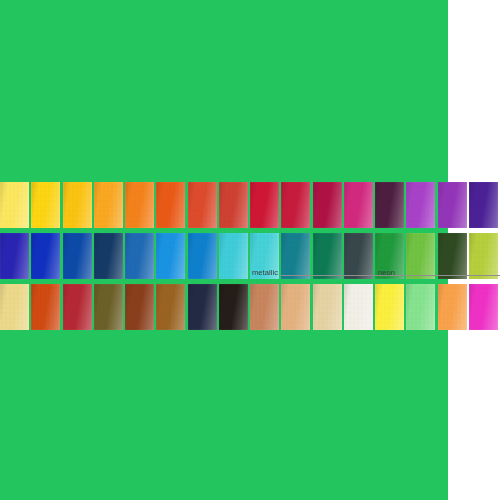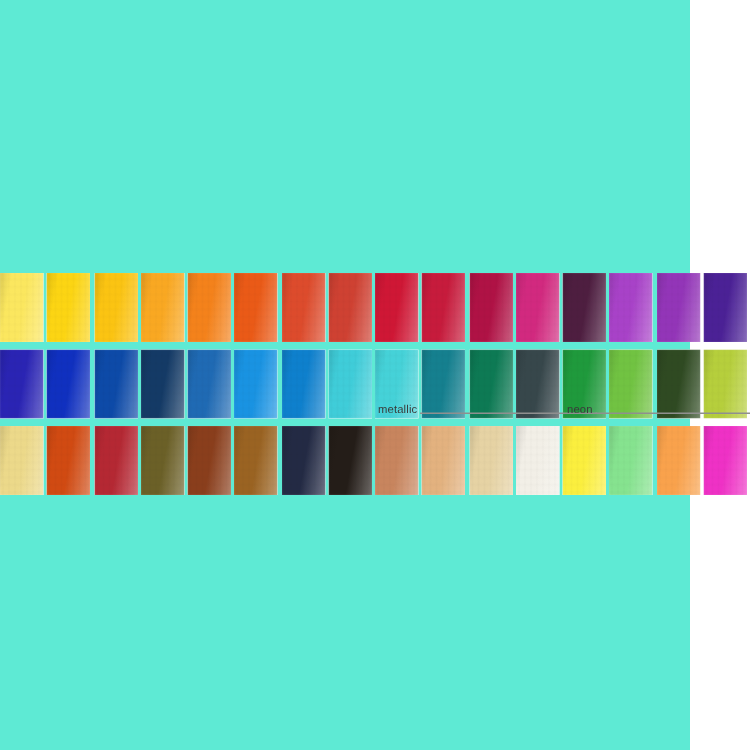--- a/index.html
+++ b/index.html
@@ -21,8 +21,7 @@
     top: 0;
     width: 448px;
     height: 500px;
-    background: #5eead4;
-    padding-left: 12px;
+    background: #22c55e;
   }
   .swatch-grid {
     position: absolute;

